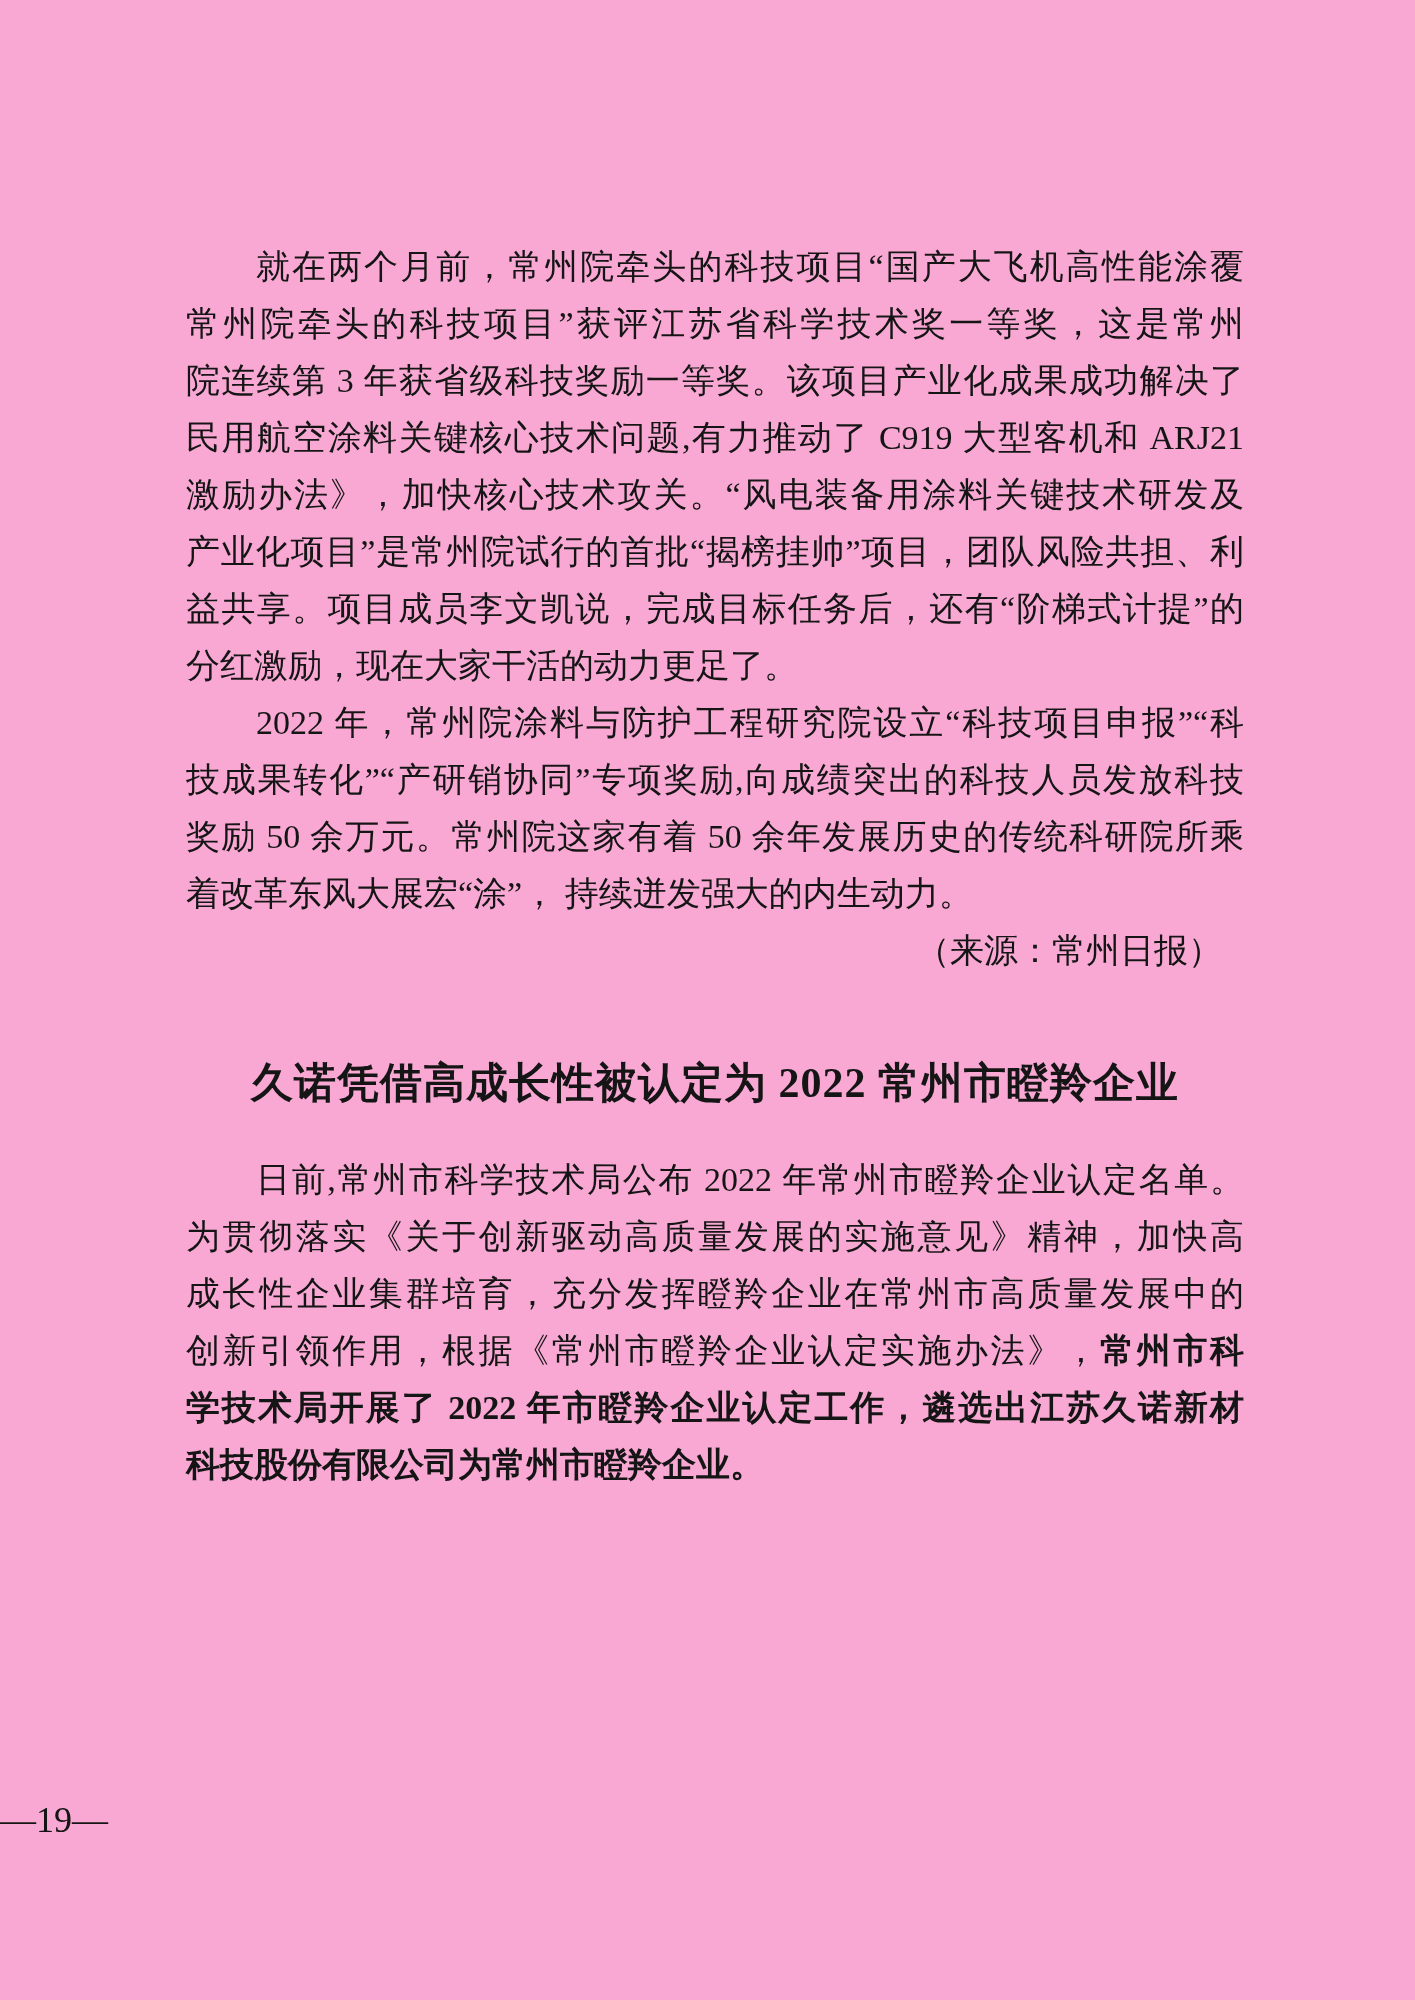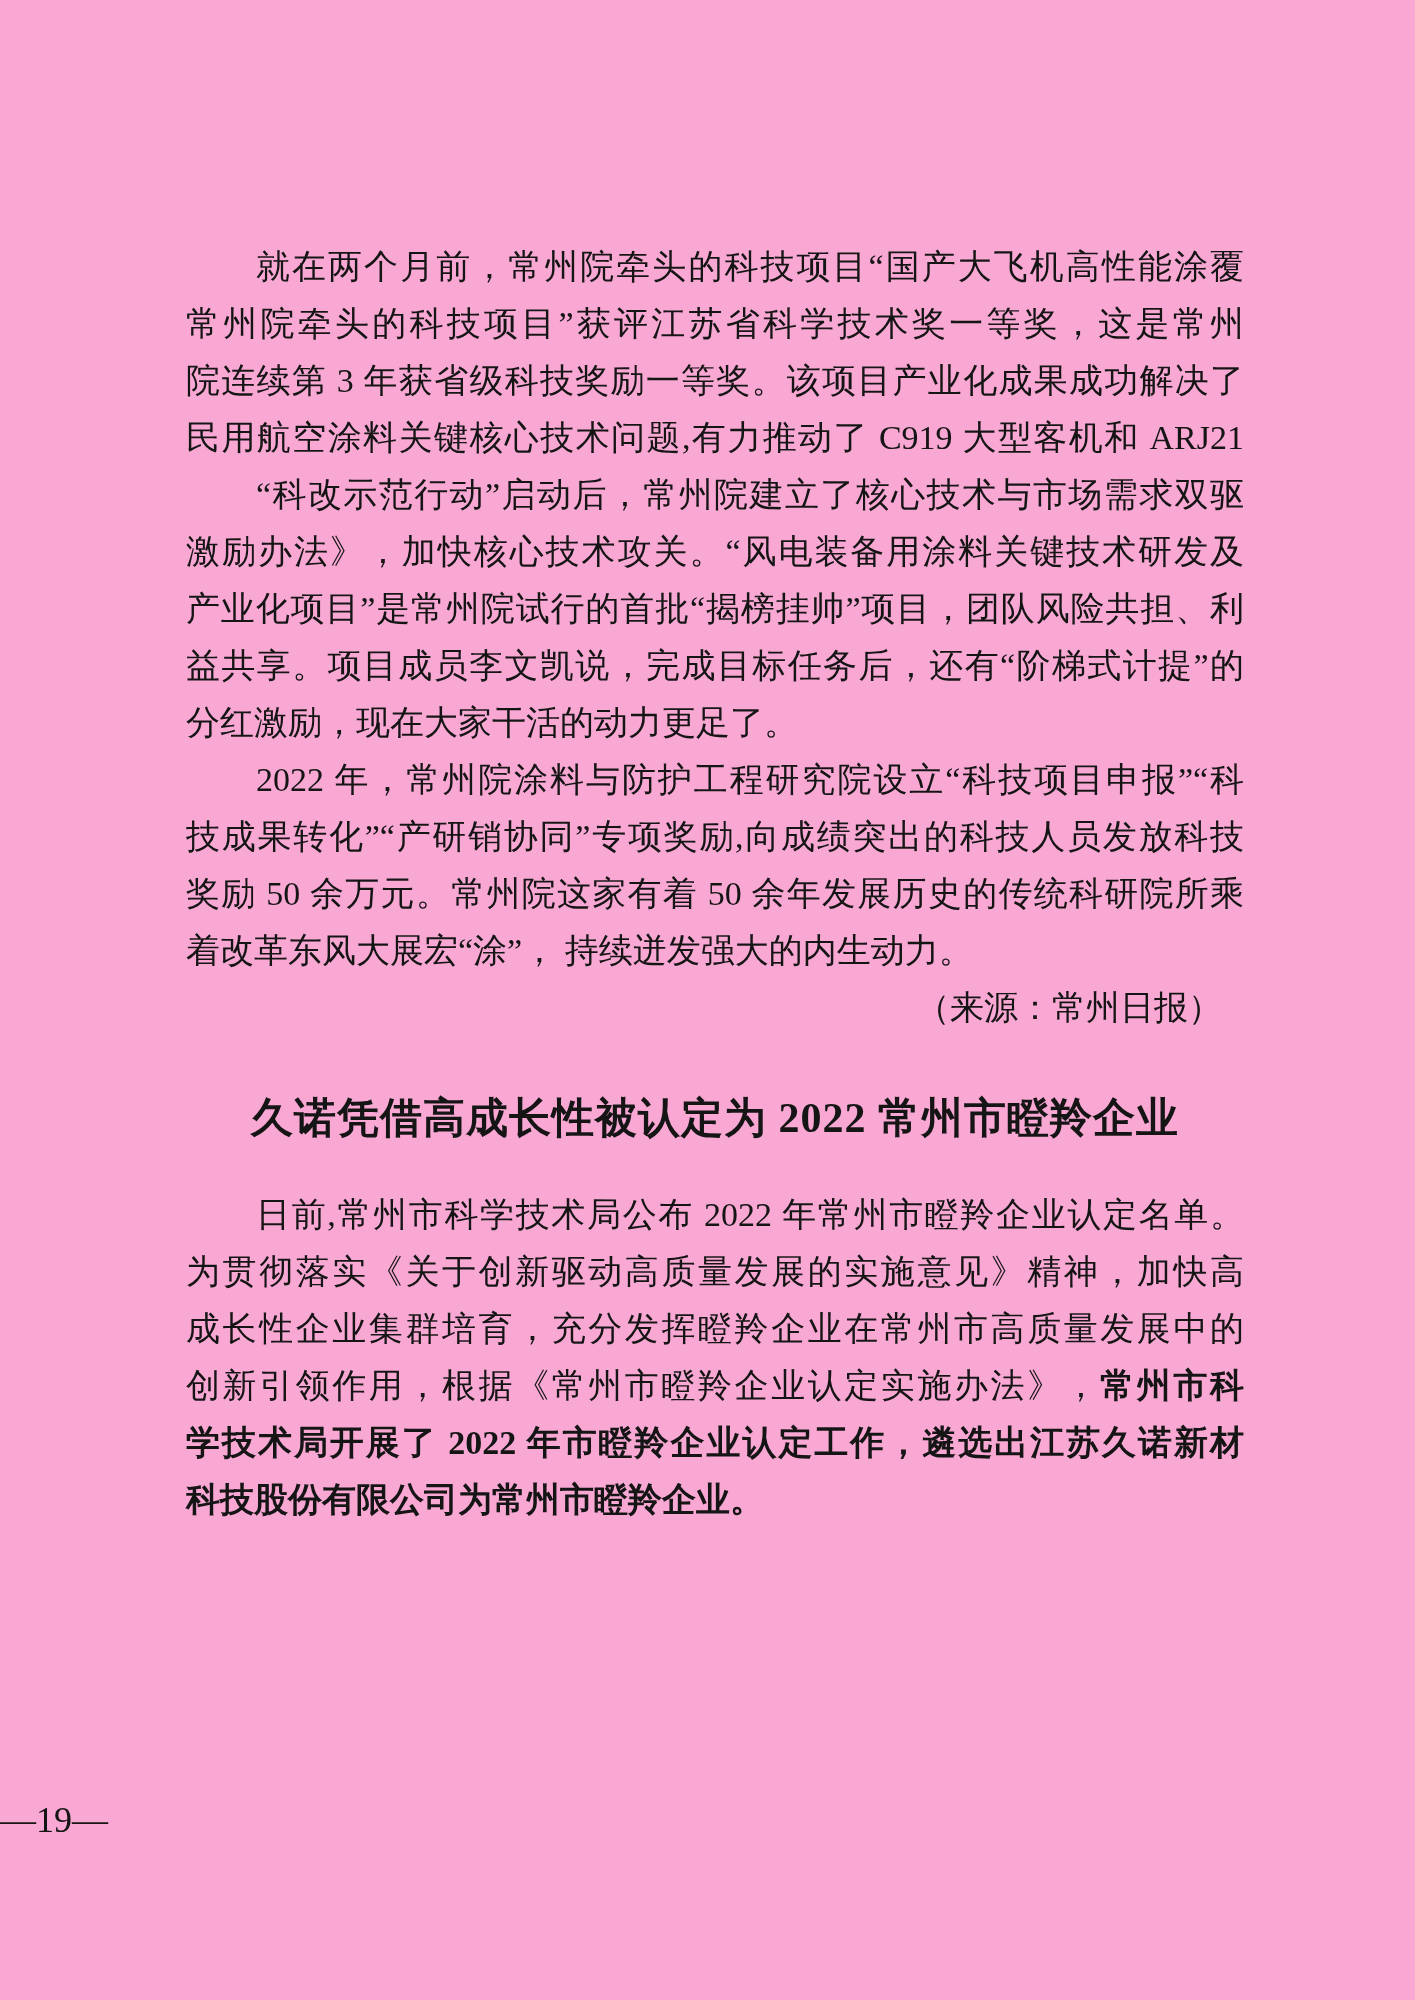--- a/index.html
+++ b/index.html
@@ -60,7 +60,6 @@
     </div>
 
     <div>
-      <div class="line fill indent">“科改示范行动”启动后，常州院建立了核心技术与市场需求双驱</div>
       <div class="line fill">激励办法》，加快核心技术攻关。“风电装备用涂料关键技术研发及</div>
       <div class="line fill">产业化项目”是常州院试行的首批“揭榜挂帅”项目，团队风险共担、利</div>
       <div class="line fill">益共享。项目成员李文凯说，完成目标任务后，还有“阶梯式计提”的</div>

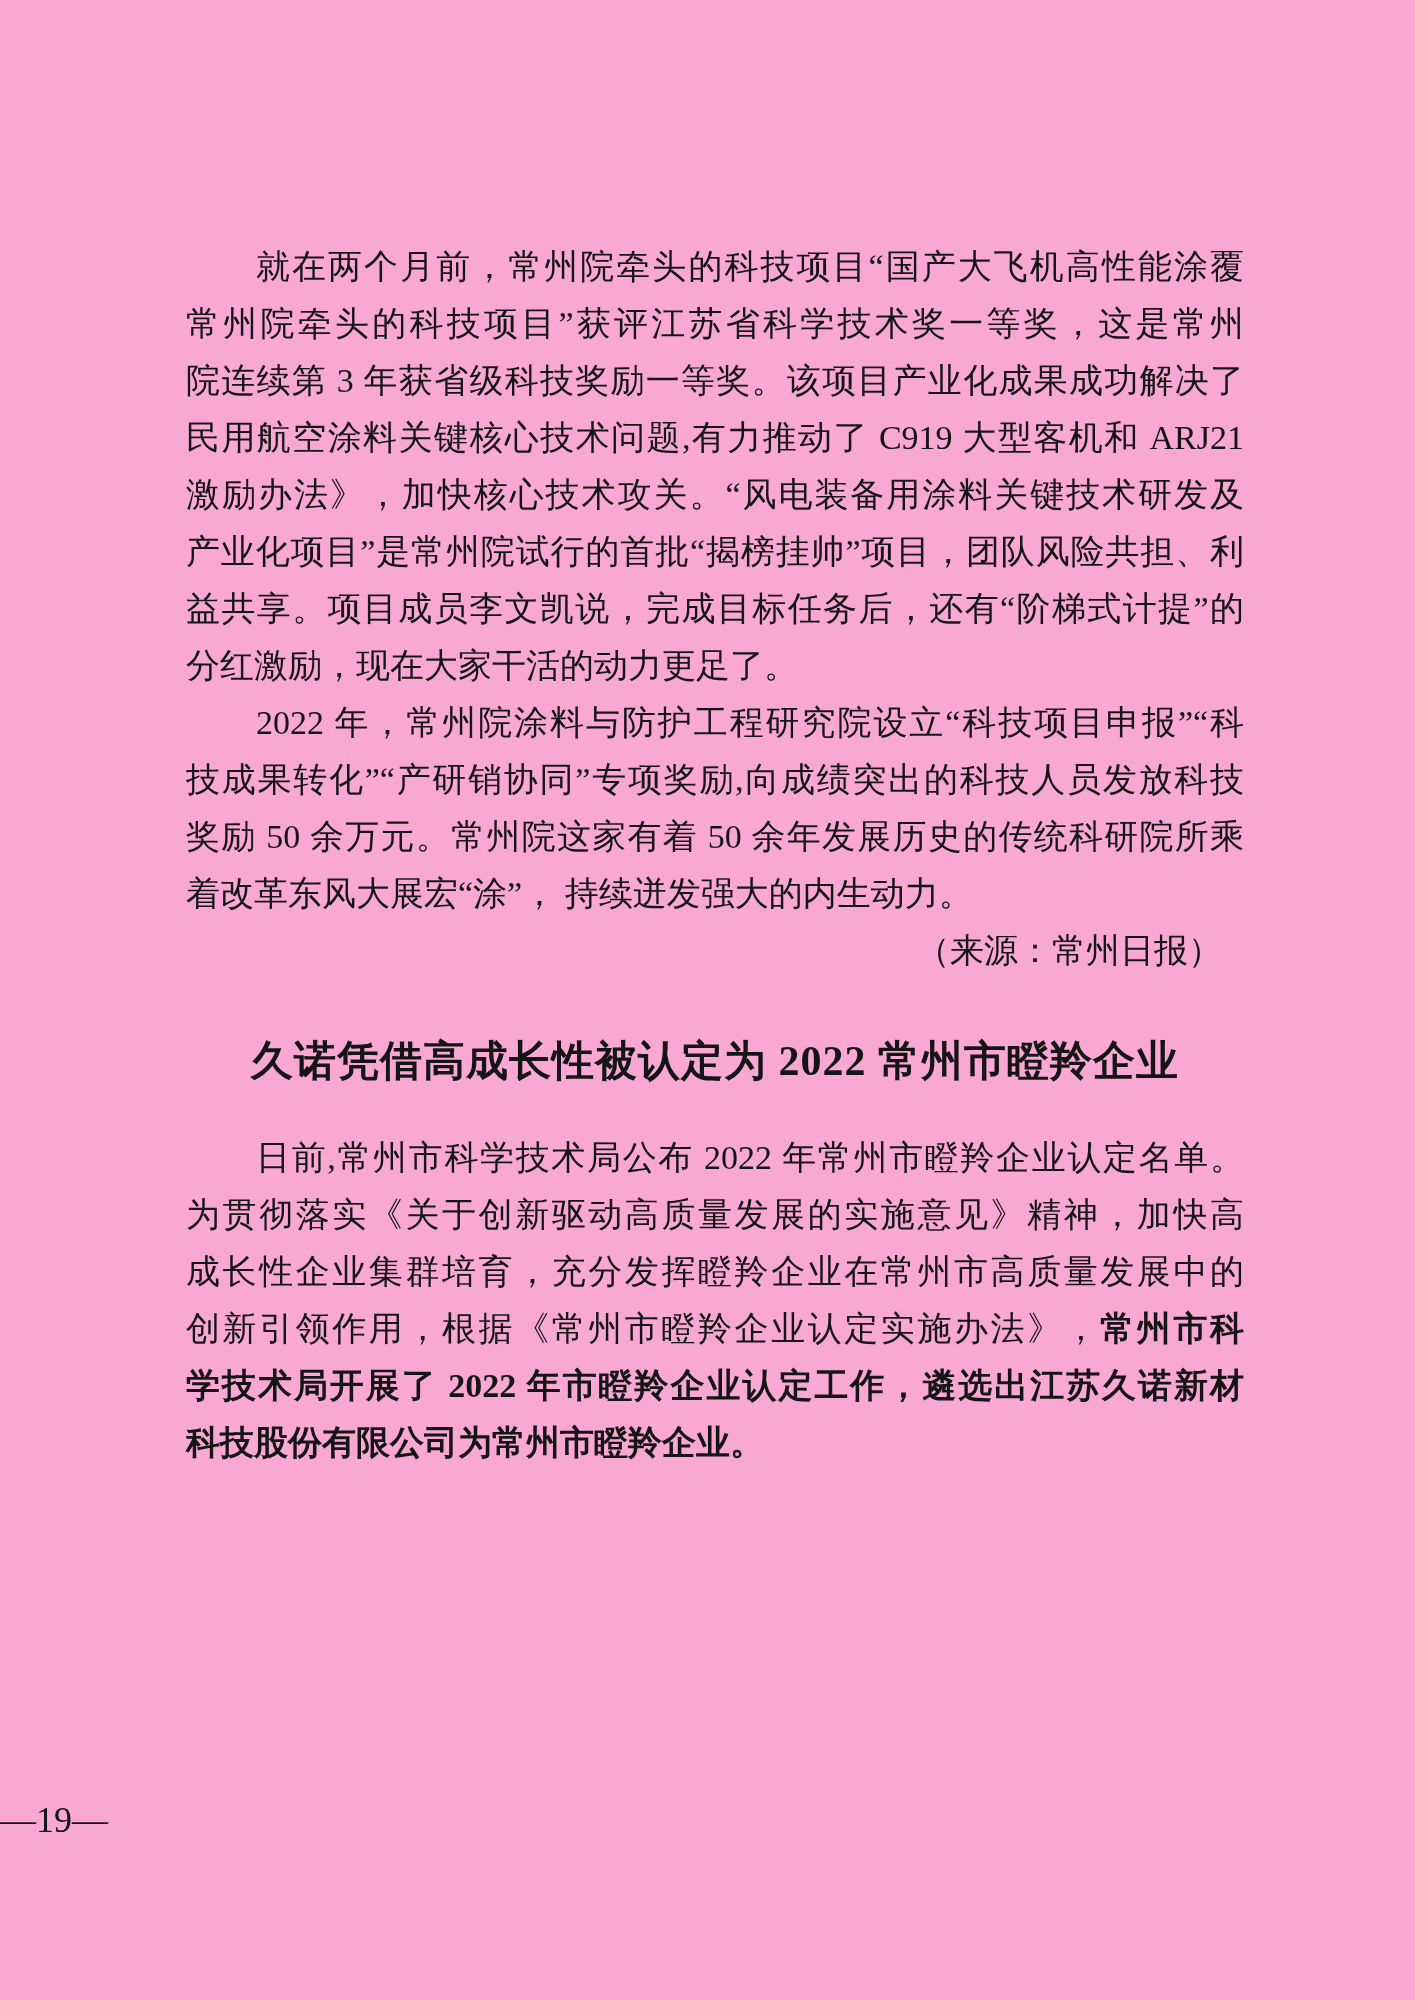--- a/index.html
+++ b/index.html
@@ -27,7 +27,7 @@
   .short { text-align: left; }
   .source-line { text-align: right; padding-right: 22px; }
   .article-title {
-    margin-top: 54px;
+    margin-top: 76px;
     font-size: 42px;
     line-height: 56px;
     font-weight: bold;

